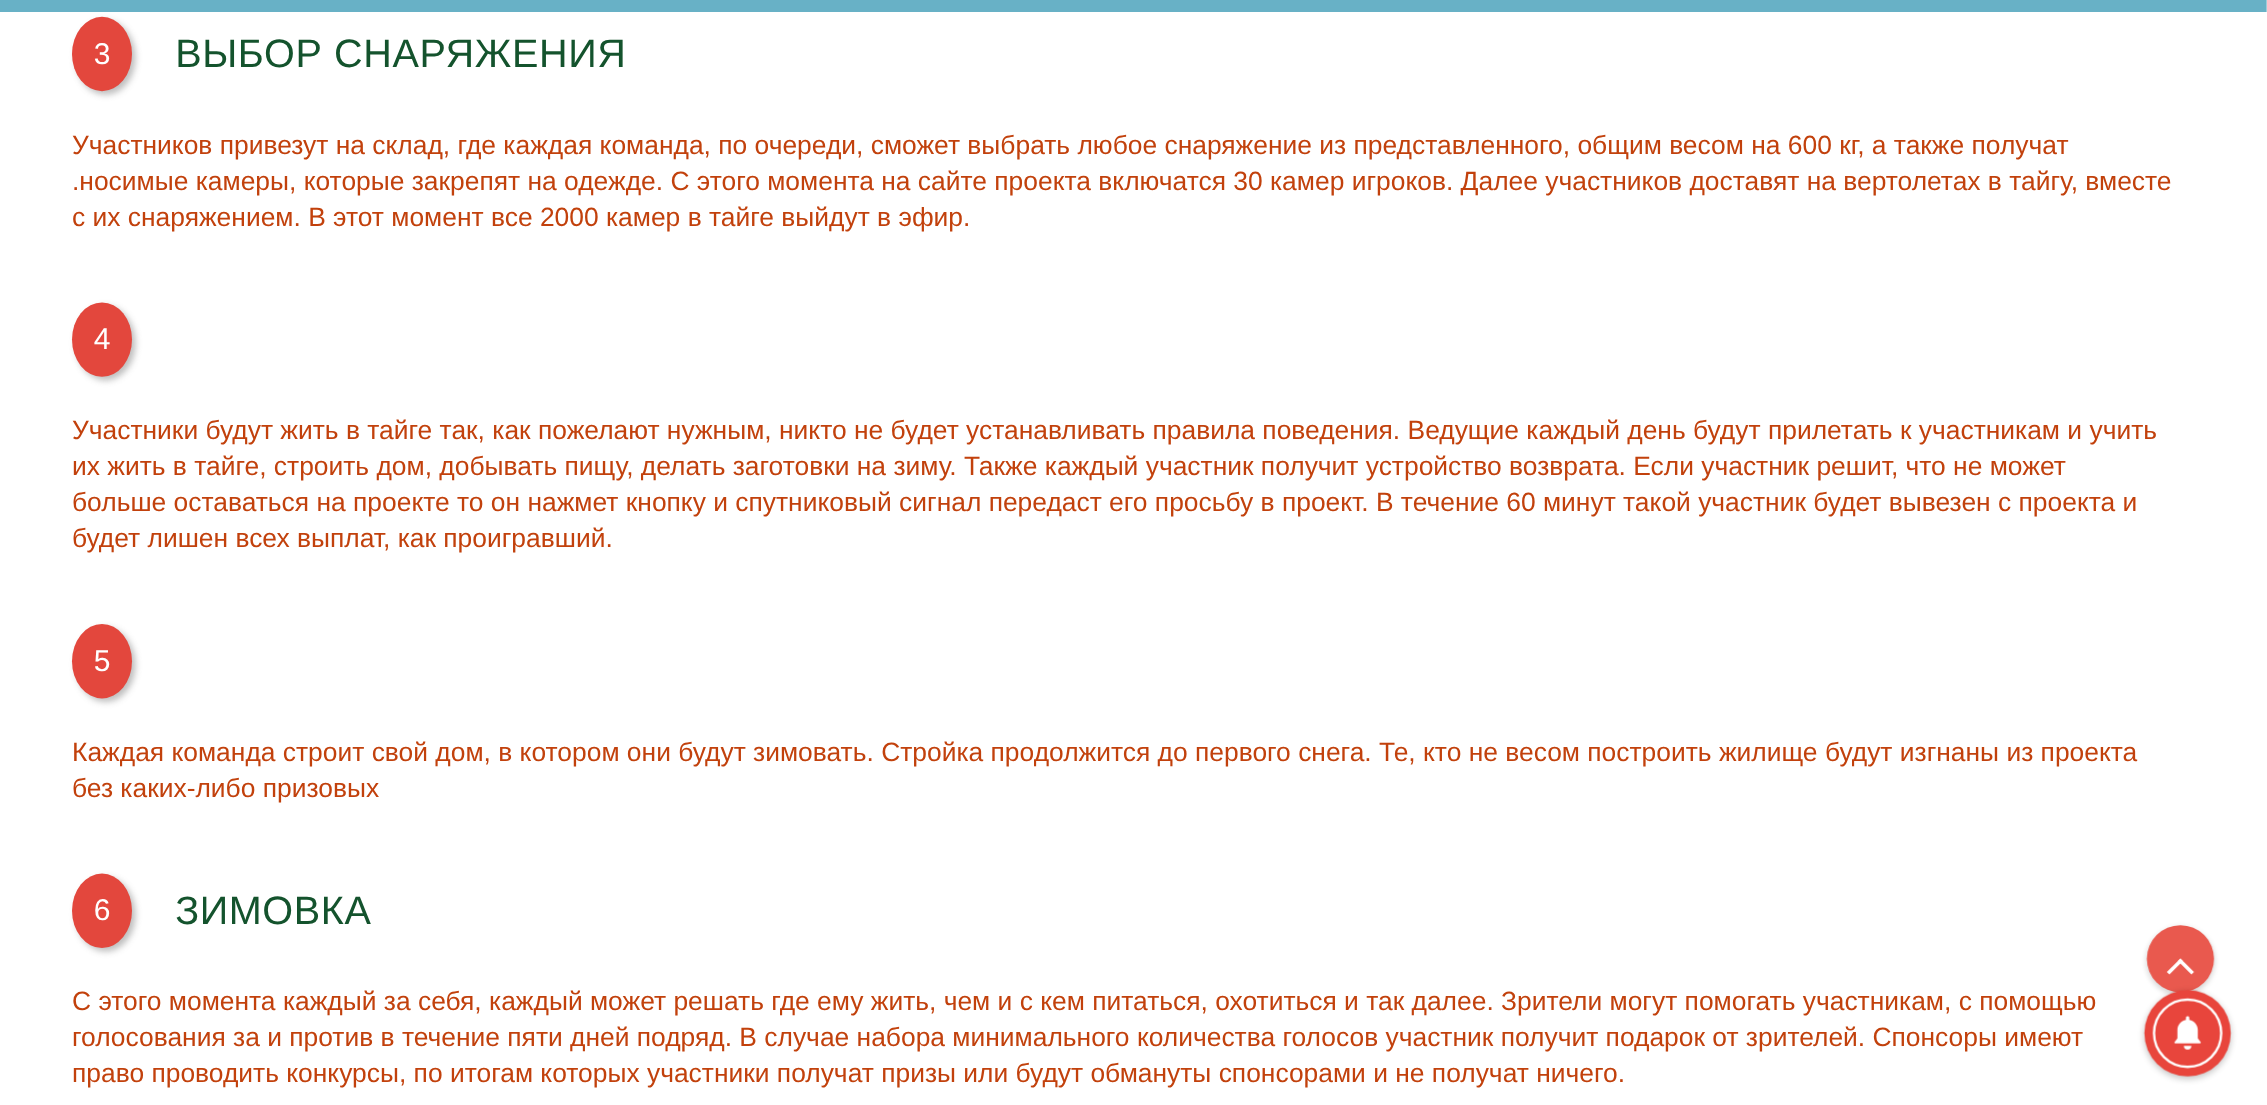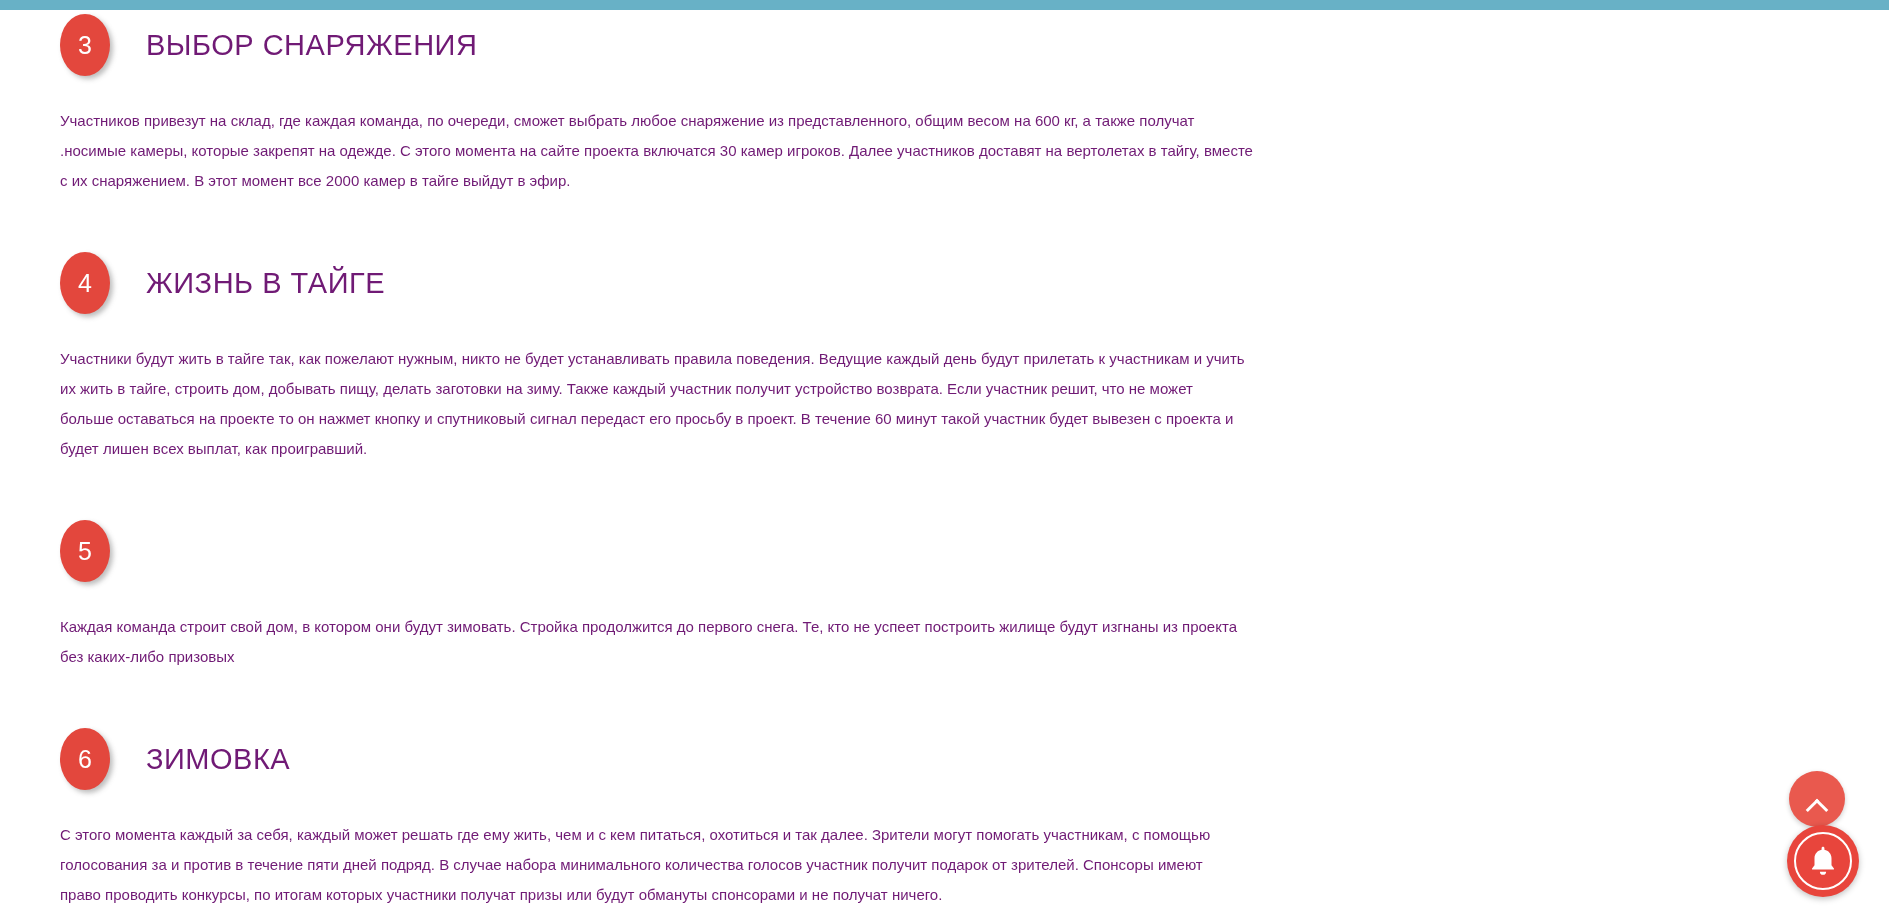--- a/index.html
+++ b/index.html
@@ -36,9 +36,9 @@
   }
   .section-title {
     margin-left: 36px;
-    font-size: 29px;
+    font-size: 33px;
     font-weight: 300;
-    color: #701a75;
+    color: #14532d;
     letter-spacing: 0.5px;
     text-transform: uppercase;
   }

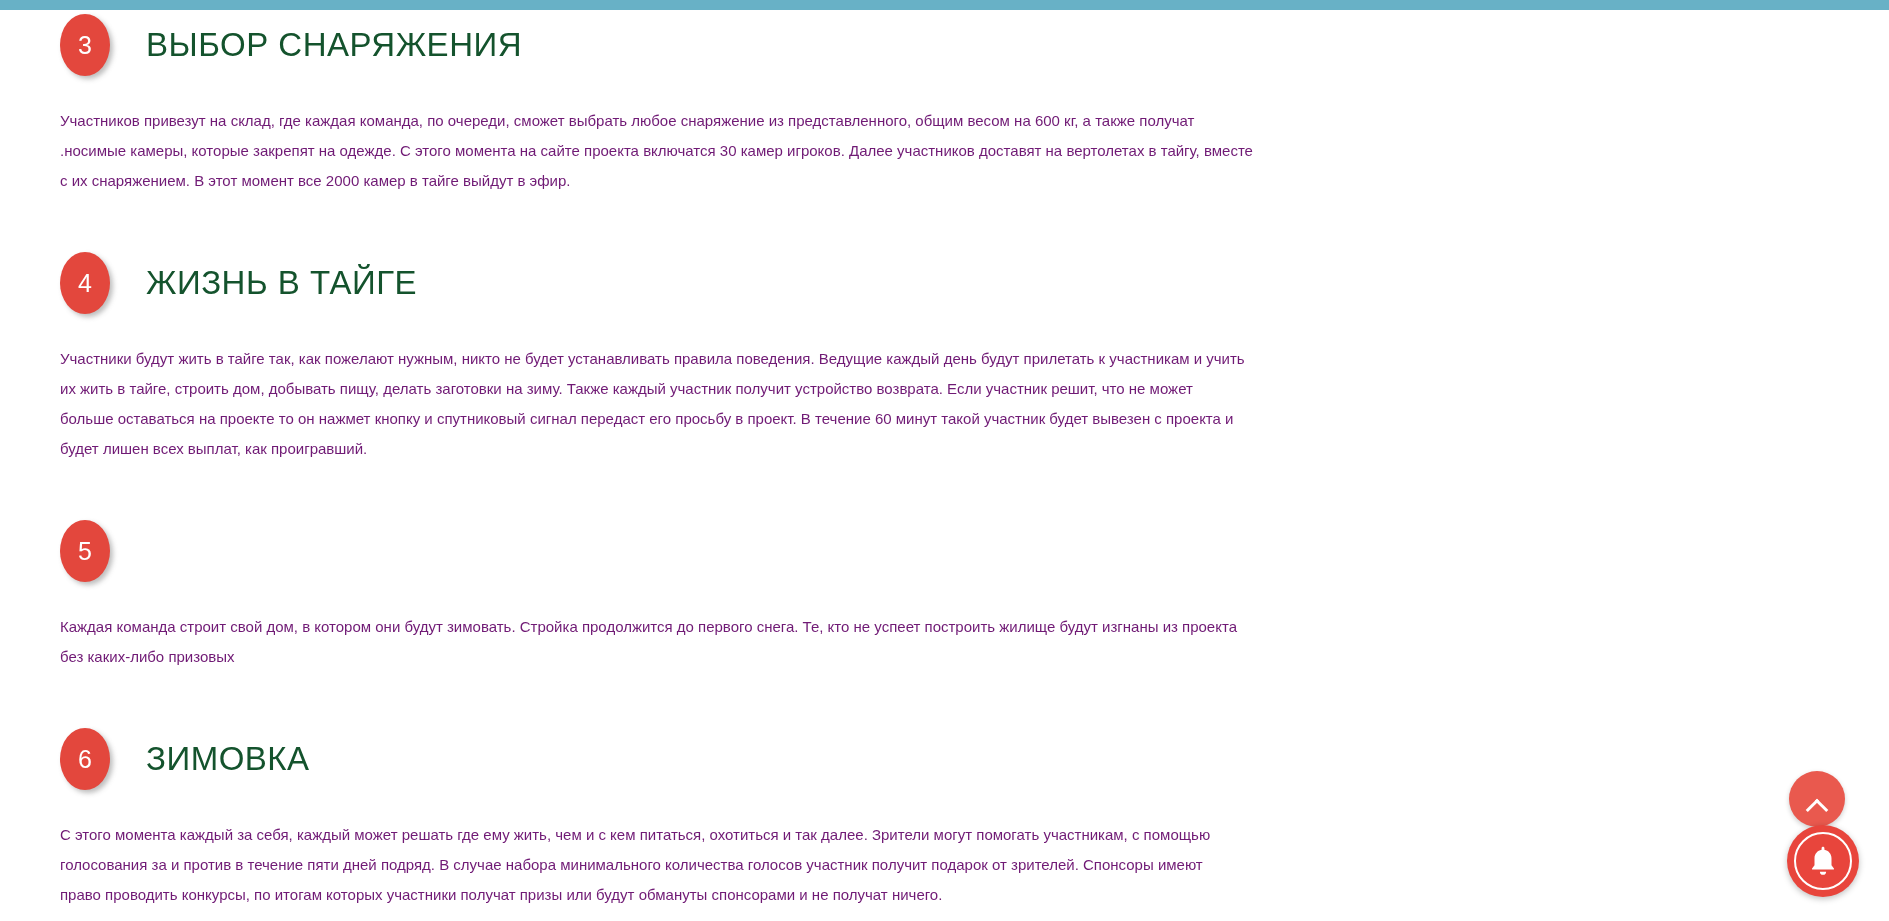--- a/index.html
+++ b/index.html
@@ -44,9 +44,9 @@
   }
   .section-body {
     margin-top: 30px;
-    font-size: 15px;
+    font-size: 22px;
     line-height: 30px;
-    color: #701a75;
+    color: #c2410c;
     white-space: pre-line;
     max-width: 1800px;
   }

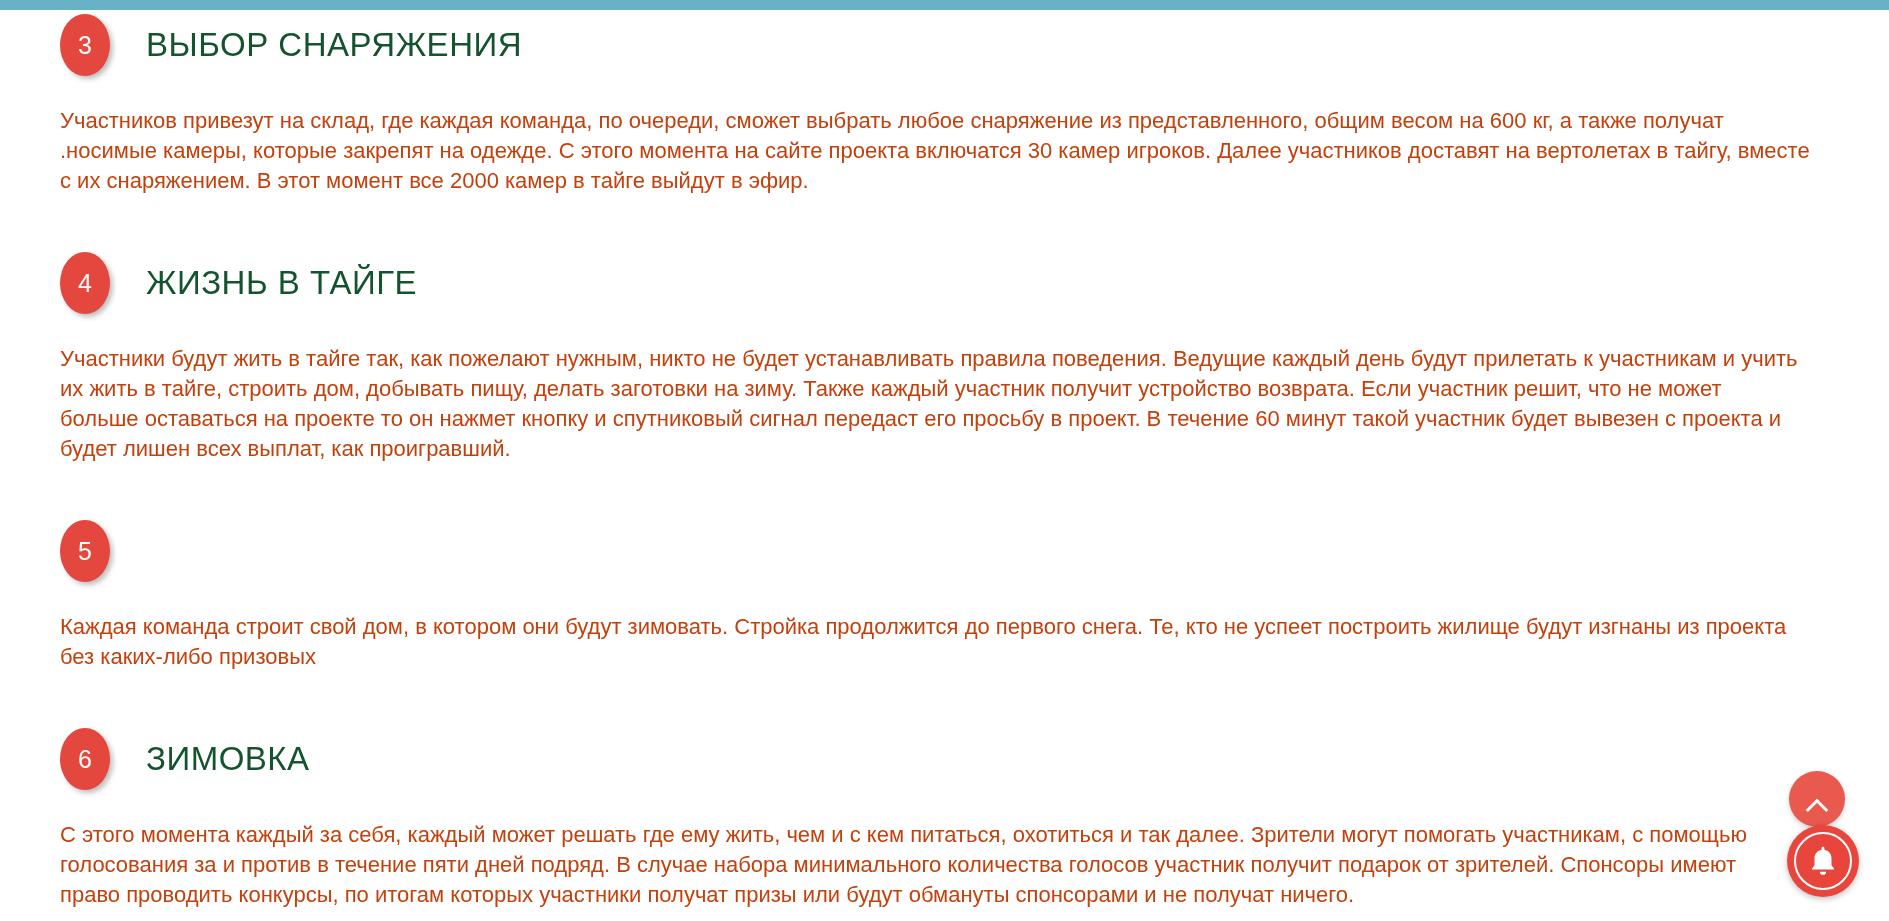--- a/index.html
+++ b/index.html
@@ -112,7 +112,6 @@
       <div class="badge">
         <span>4</span>
       </div>
-      <h2 class="section-title">ЖИЗНЬ В ТАЙГЕ</h2>
     </div>
     <p class="section-body">Участники будут жить в тайге так, как пожелают нужным, никто не будет устанавливать правила поведения. Ведущие каждый день будут прилетать к участникам и учить
 их жить в тайге, строить дом, добывать пищу, делать заготовки на зиму. Также каждый участник получит устройство возврата. Если участник решит, что не может

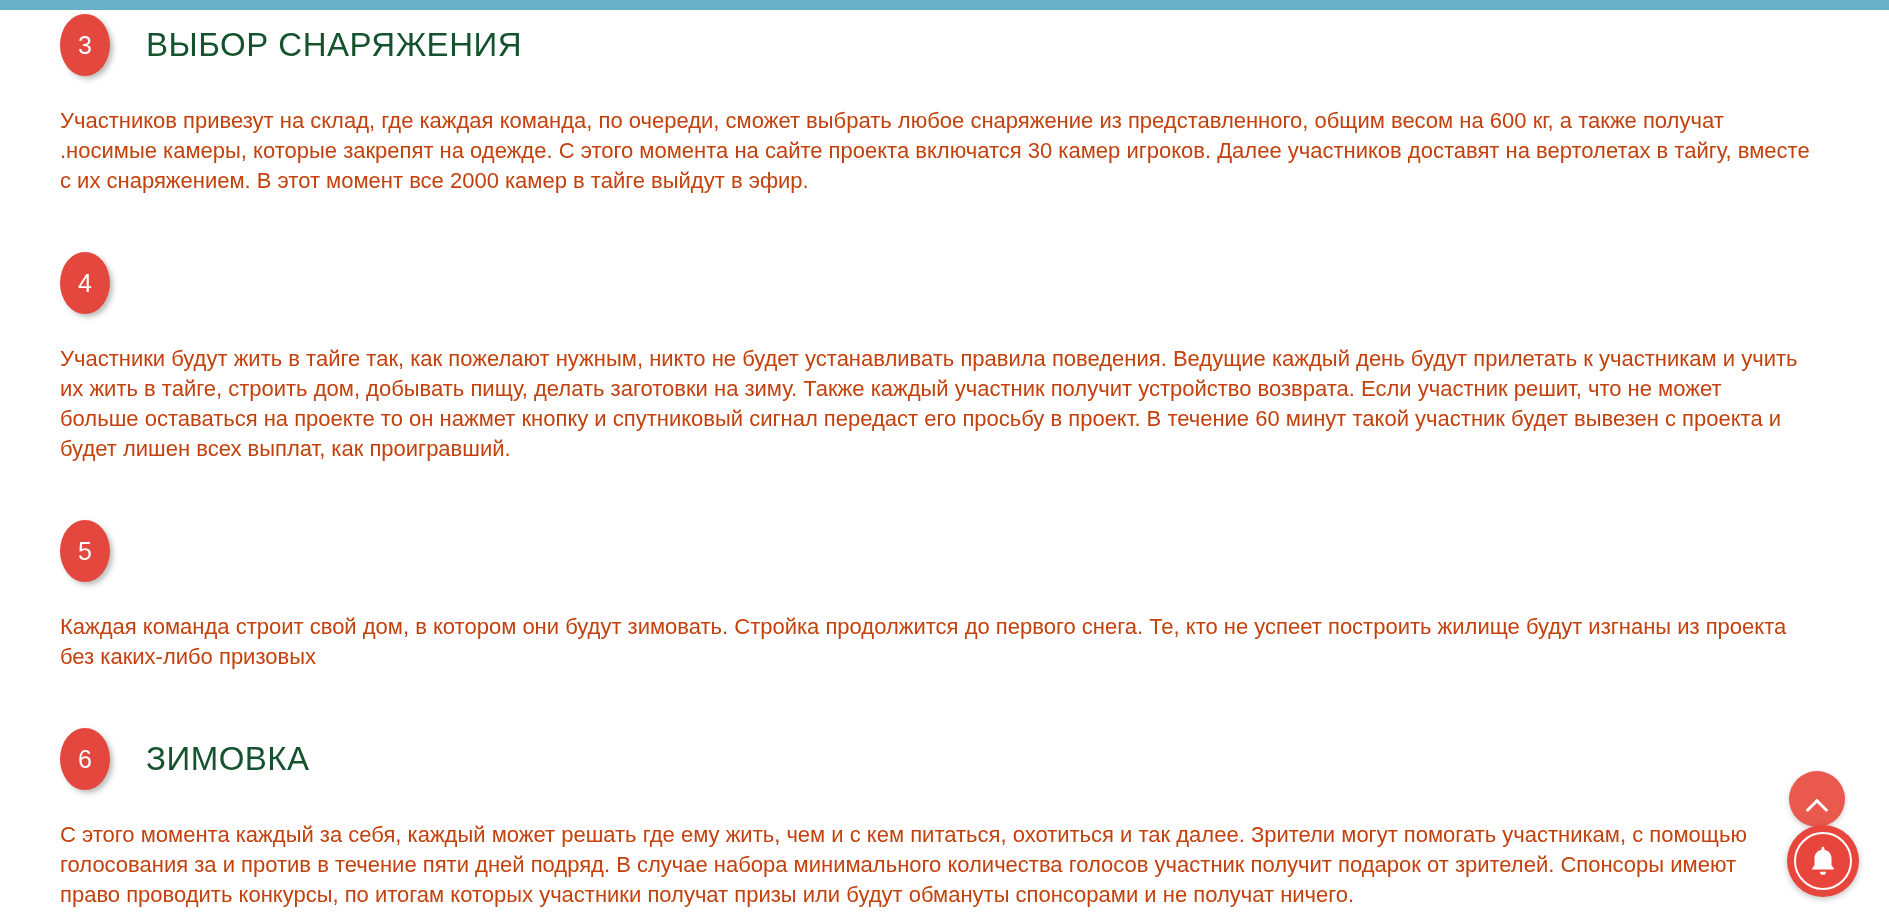--- a/index.html
+++ b/index.html
@@ -125,7 +125,7 @@
         <span>5</span>
       </div>
     </div>
-    <p class="section-body">Каждая команда строит свой дом, в котором они будут зимовать. Стройка продолжится до первого снега. Те, кто не успеет построить жилище будут изгнаны из проекта
+    <p class="section-body">Каждая команда строит свой дом, в котором они будут зимовать. Стройка продолжится до первого снега. Те, кто не весом построить жилище будут изгнаны из проекта
 без каких-либо призовых</p>
   </section>
 

